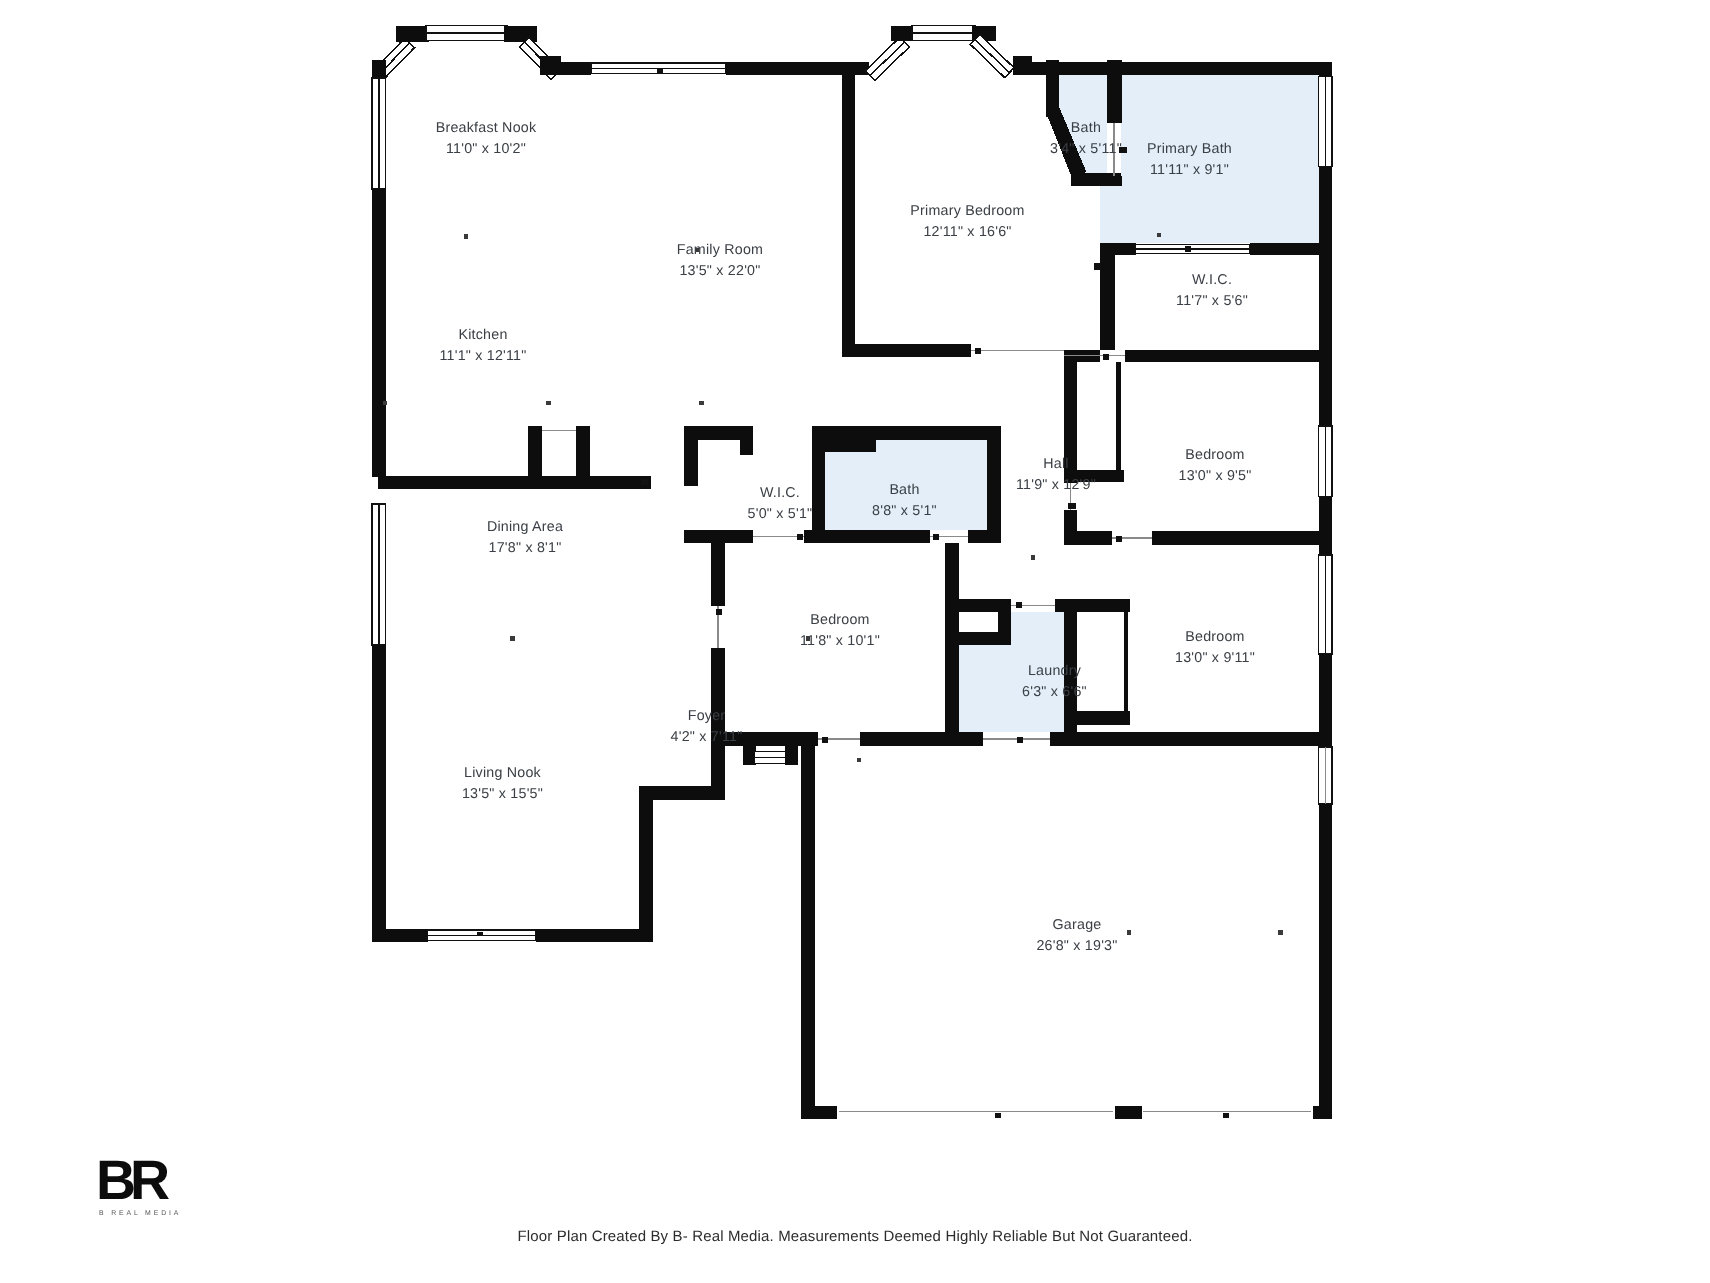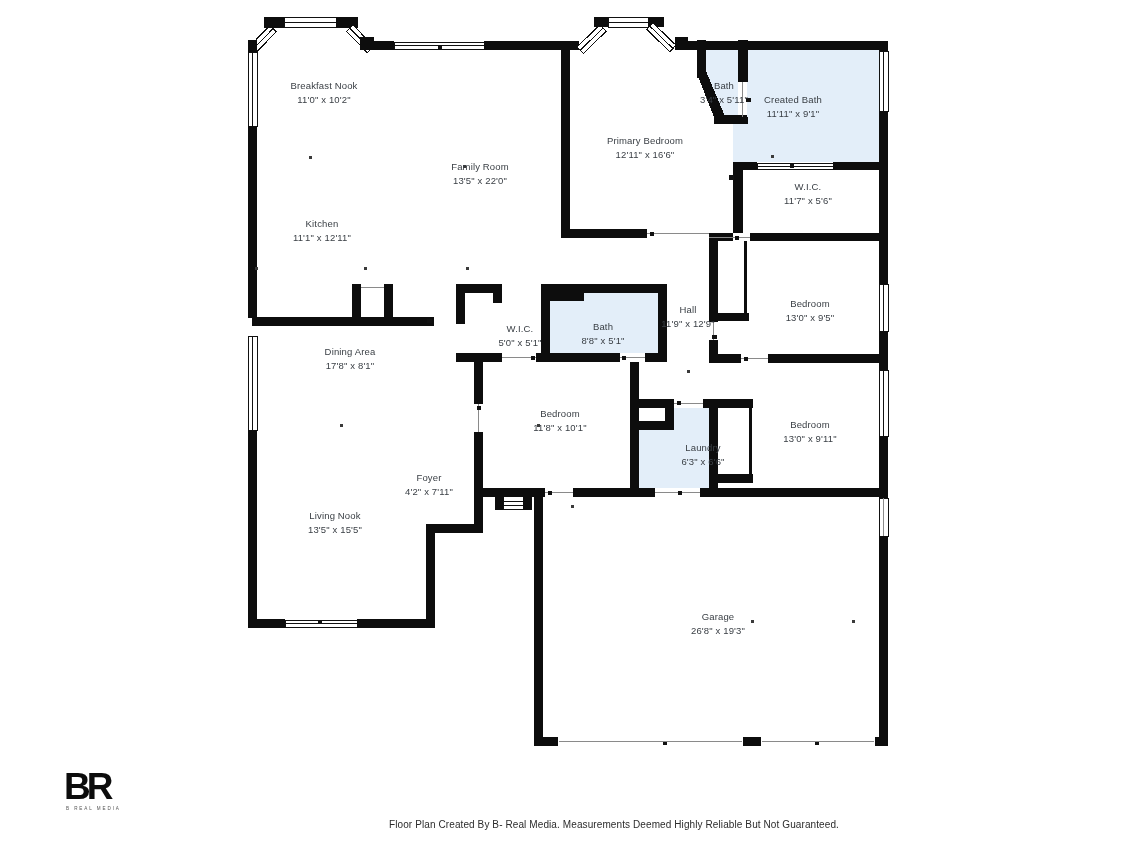--- a/index.html
+++ b/index.html
@@ -255,7 +255,7 @@
       <span class="dm">3'4" x 5'11"</span>
     </div>
   <div class="room-label" style="left:793px;top:93px">
-      <span class="nm">Created Bath</span>
+      <span class="nm">Primary Bath</span>
       <span class="dm">11'11" x 9'1"</span>
     </div>
   <div class="room-label" style="left:808px;top:180px">

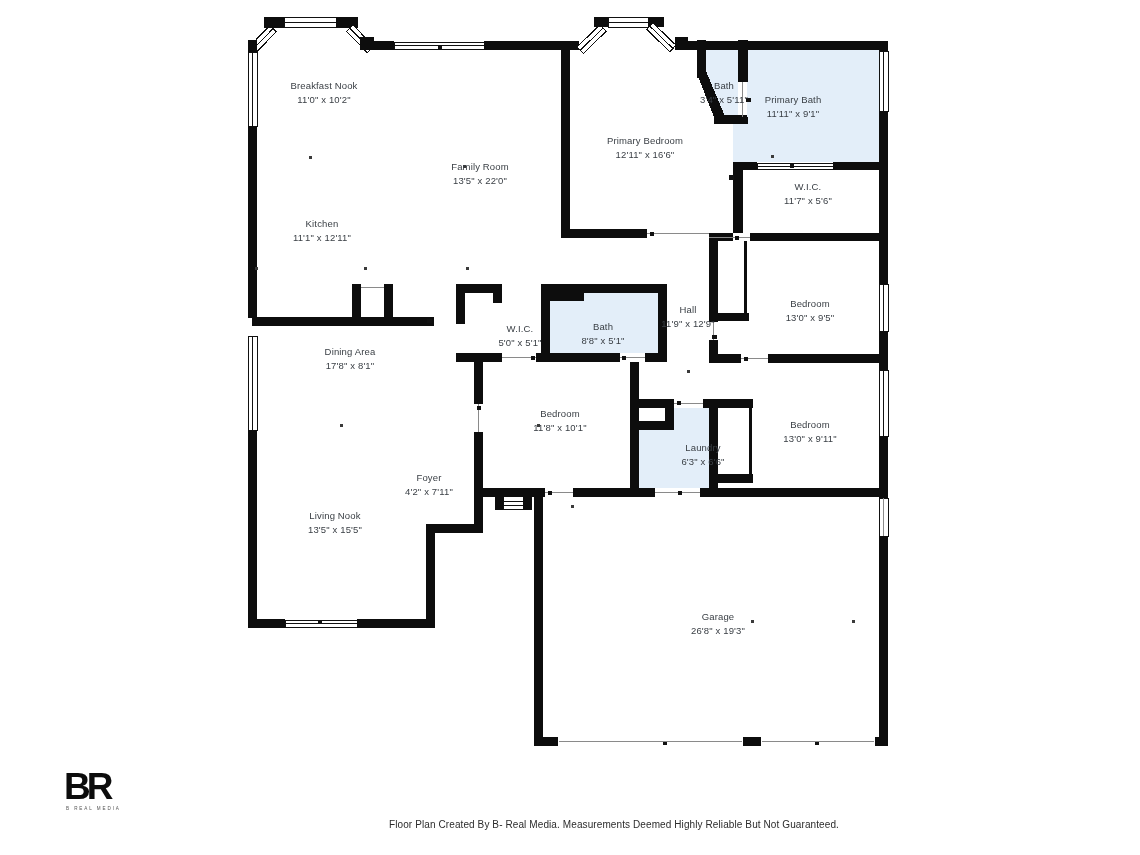--- a/index.html
+++ b/index.html
@@ -266,7 +266,7 @@
       <span class="nm">Bedroom</span>
       <span class="dm">13'0" x 9'5"</span>
     </div>
-  <div class="room-label" style="left:688px;top:303px">
+  <div class="room-label" style="left:704px;top:303px">
       <span class="nm">Hall</span>
       <span class="dm">11'9" x 12'9"</span>
     </div>

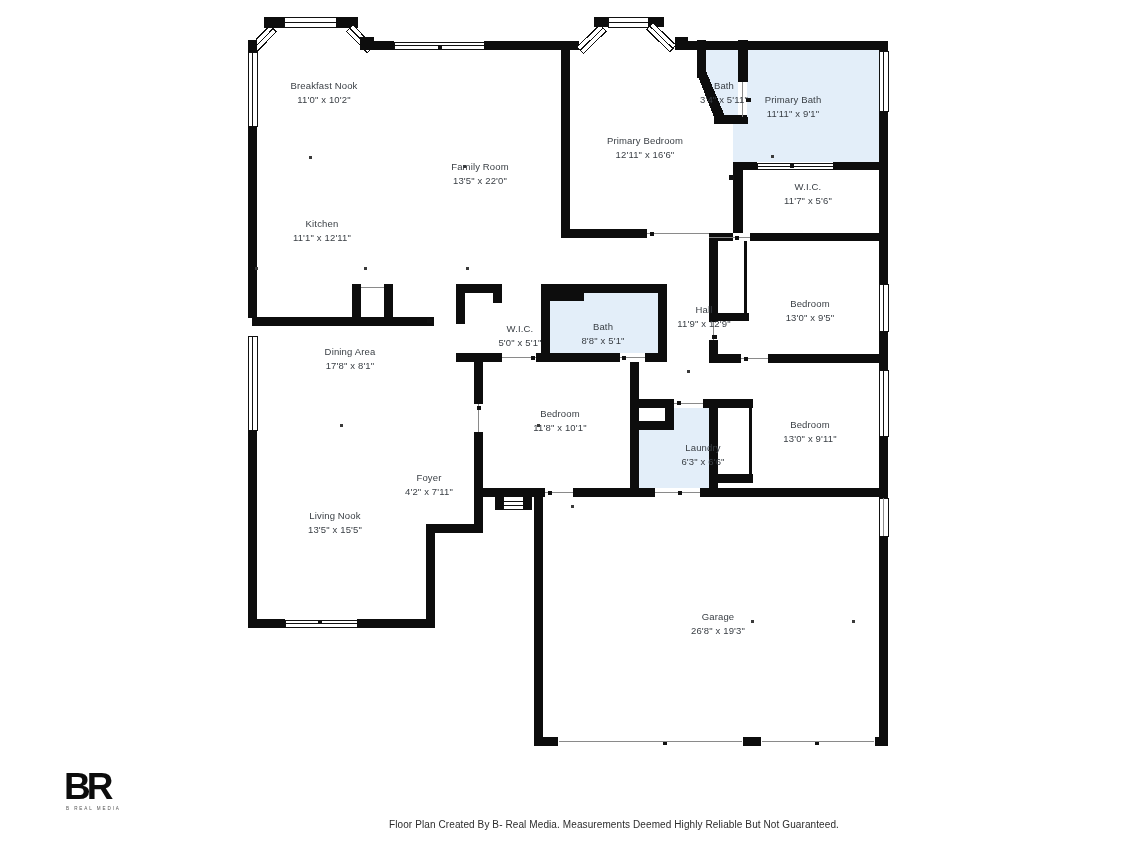--- a/index.html
+++ b/index.html
@@ -294,7 +294,7 @@
       <span class="nm">Bedroom</span>
       <span class="dm">13'0" x 9'11"</span>
     </div>
-  <div class="room-label" style="left:429px;top:471px">
+  <div class="room-label" style="left:471px;top:471px">
       <span class="nm">Foyer</span>
       <span class="dm">4'2" x 7'11"</span>
     </div>

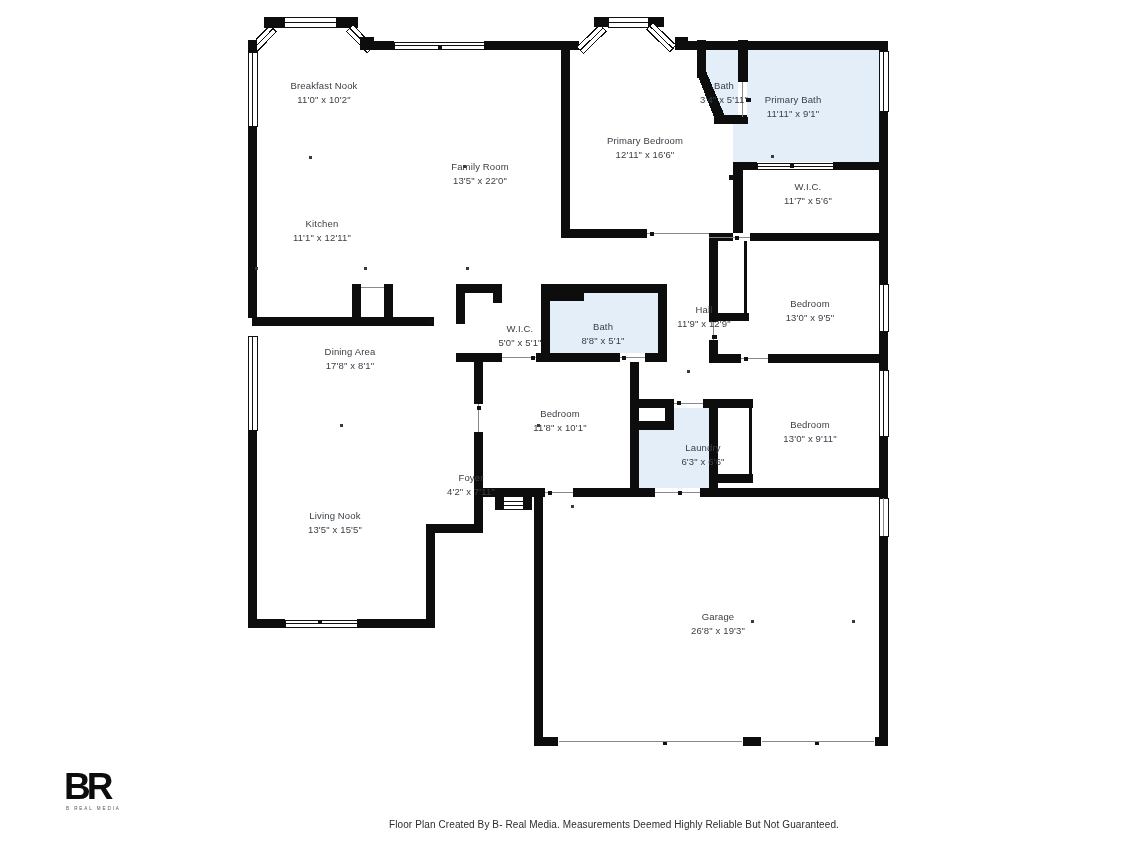--- a/index.html
+++ b/index.html
@@ -11,7 +11,7 @@
   .room-label .nm{display:block;}
   .room-label .dm{display:block;}
   #footer-note{position:absolute;left:570px;top:819px;transform:translateX(-50%);
-               font-size:10px;color:#2c2c2c;letter-spacing:.1px;white-space:nowrap;margin-left:44px;}
+               font-size:10px;color:#2c2c2c;letter-spacing:.1px;white-space:nowrap;}
   #logo{position:absolute;left:36px;top:770px;width:70px;margin-left:28px;}
   #logo .mark{font-size:37px;font-weight:900;letter-spacing:-4px;color:#0c0c0c;line-height:34px;}
   #logo .sub{font-size:4.6px;letter-spacing:1.9px;color:#555;margin-top:2px;margin-left:2px;}

